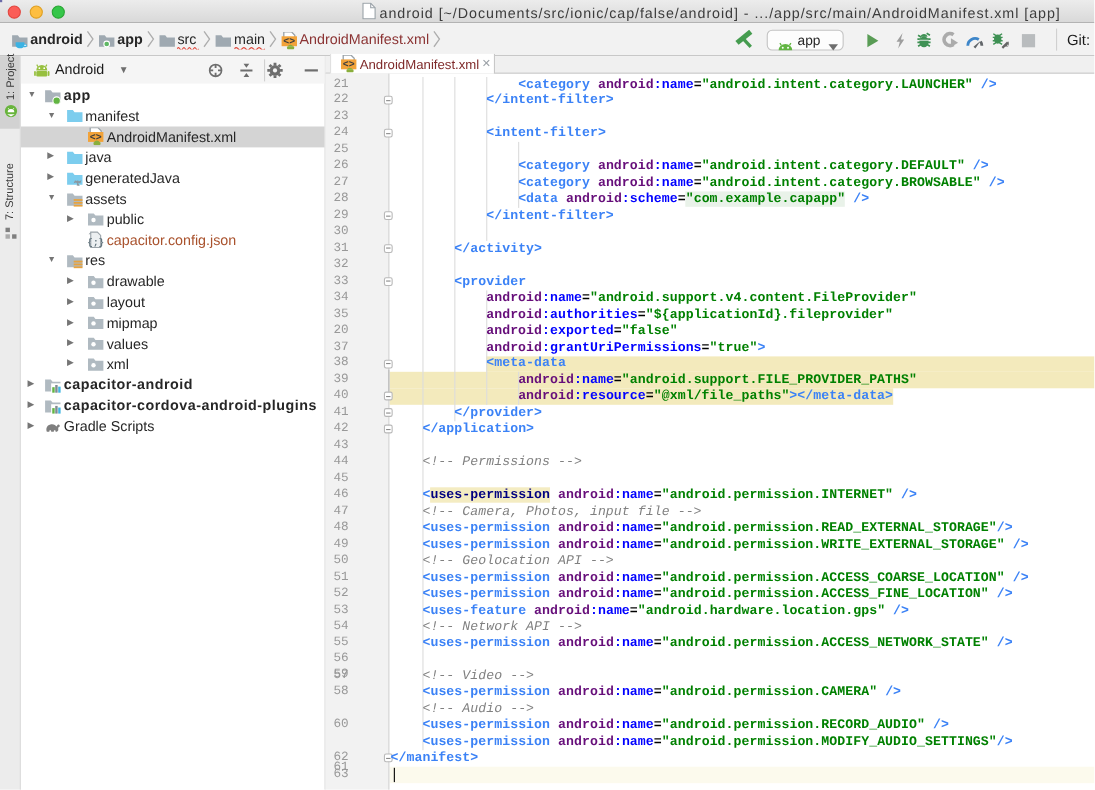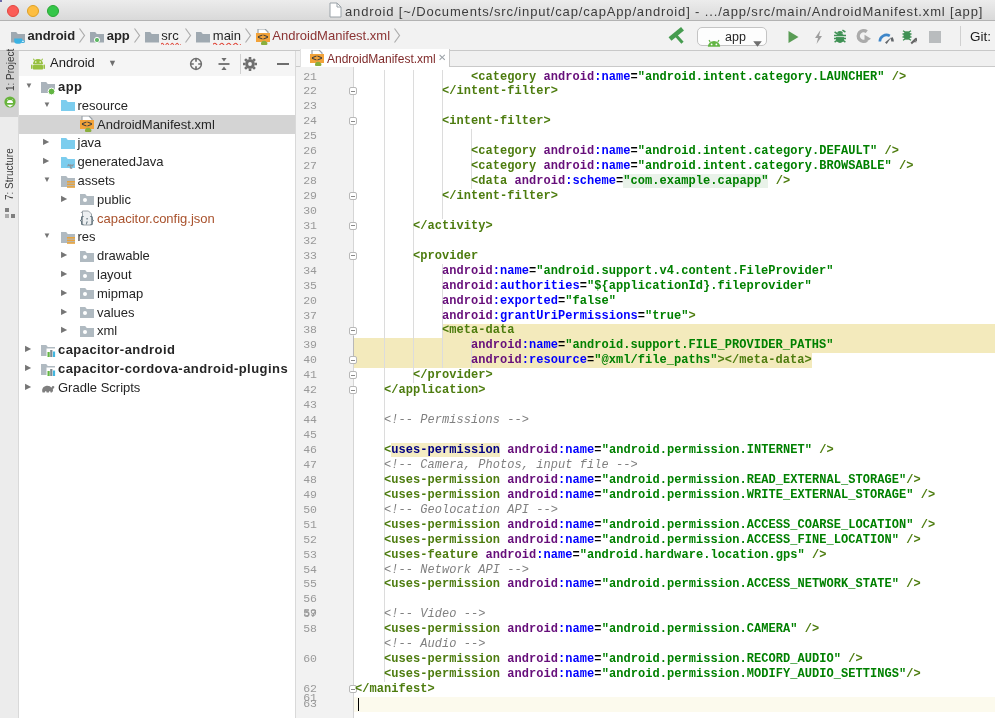--- a/index.html
+++ b/index.html
@@ -53,7 +53,7 @@
           <path d="M2 1h7l4 4v10H2z" fill="#fff" stroke="#9aa2a8"></path>
           <path d="M9 1v4h4" fill="none" stroke="#9aa2a8"></path>
         </svg></span>
- <div id="ttext">android [~/Documents/src/input/cap/capApp/android] - .../app/src/main/AndroidManifest.xml [app]</div>
+ <div id="ttext">android [~/Documents/src/ionic/cap/false/android] - .../app/src/main/AndroidManifest.xml [app]</div>
 </div>
 <div id="nav">
  <div class="bc" style="left:10px">

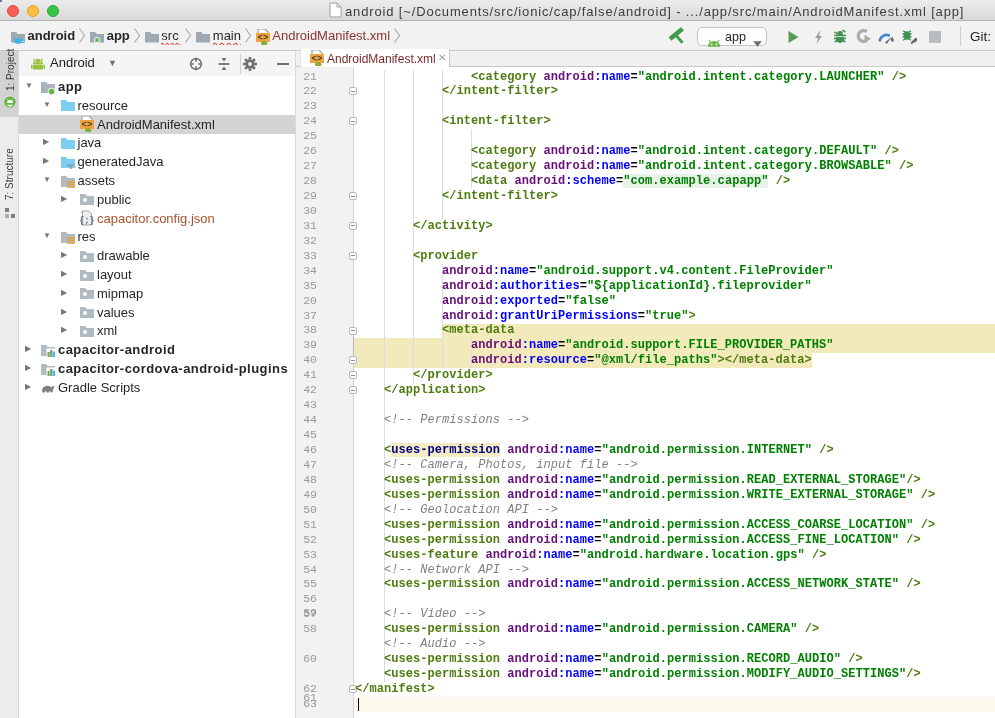--- a/index.html
+++ b/index.html
@@ -31,7 +31,7 @@
 .fold::after { content:""; position:absolute; left:1.5px; top:2.6px; width:4px; height:1px; background:#8a8a8a; }
 .cl { position:absolute; left:355px; height:14.94px; line-height:14.94px; font-family:"Liberation Mono",monospace; font-size:12px; font-weight:bold; letter-spacing:0.05px; white-space:pre; color:#000; }
 .cl i { font-style:normal; }
-i.t { color:#4d7c0f; }
+i.t { color:#3b82f6; }
 i.th { color:#000080; background:#f4ecc2; }
 i.n { color:#660e7a; }
 i.a { color:#0000ff; }

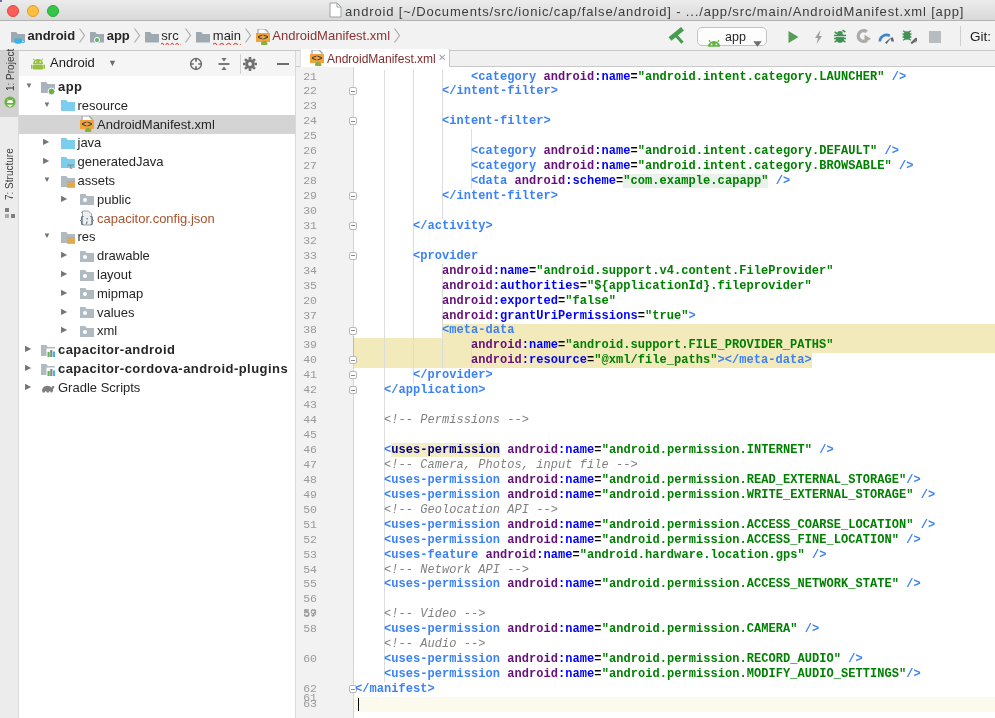--- a/index.html
+++ b/index.html
@@ -218,7 +218,7 @@
         <span style="position:absolute;left:40.5px;top:1.5px"><svg width="16" height="16" viewBox="0 0 16 16">
             <path d="M1 3h5.2l1.6 2H15v9H1z" fill="#7ccdee"></path>
           </svg></span>
-        <span class="tlb " style="left:58.5px">resource</span>
+        <span class="tlb " style="left:58.5px">manifest</span>
       </div>
 <div class="trow selrow" style="top:63.6px">
         <span style="position:absolute;left:60.0px;top:1.5px"><svg width="16" height="16" viewBox="0 0 16 16">

